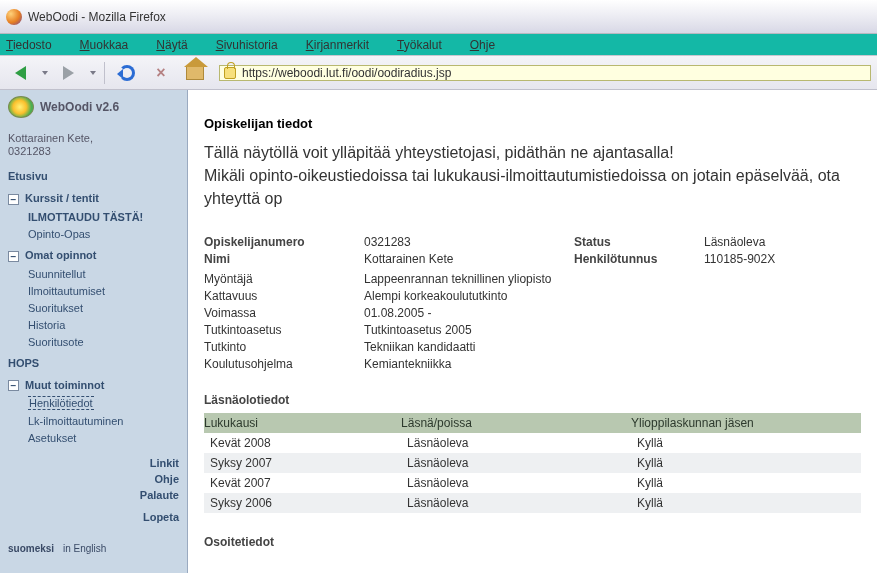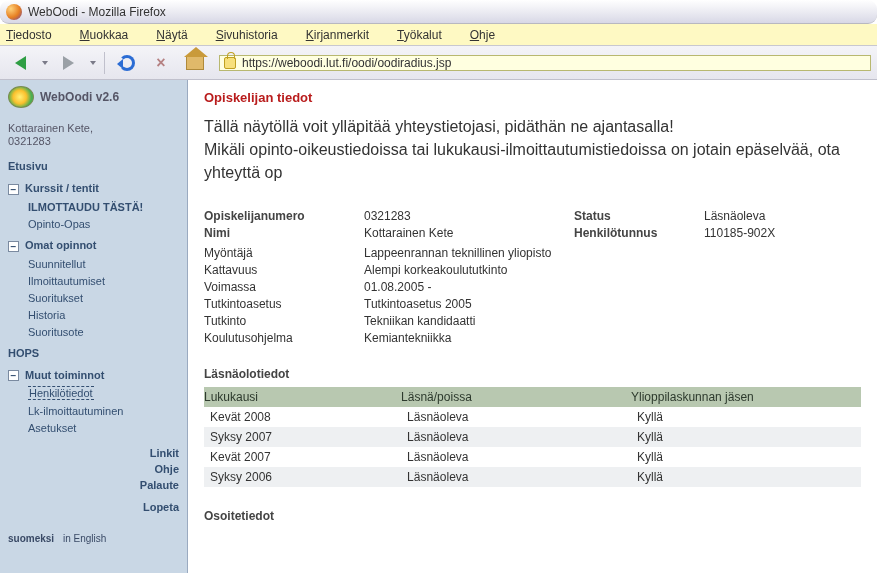--- a/index.html
+++ b/index.html
@@ -12,7 +12,7 @@
   }
   
   .titlebar {
-    height: 24px;
+    height: 34px;
     background: linear-gradient(#fff, #e8e8f0 60%, #d8d8e6);
     border-bottom: 1px solid #b8b8c0;
     display: flex;
@@ -20,7 +20,6 @@
     padding: 0 6px;
     font-size: 12px;
     color: #333;
-    border-radius: 9px;
   }
   .ff-logo {
     width: 16px; height: 16px;

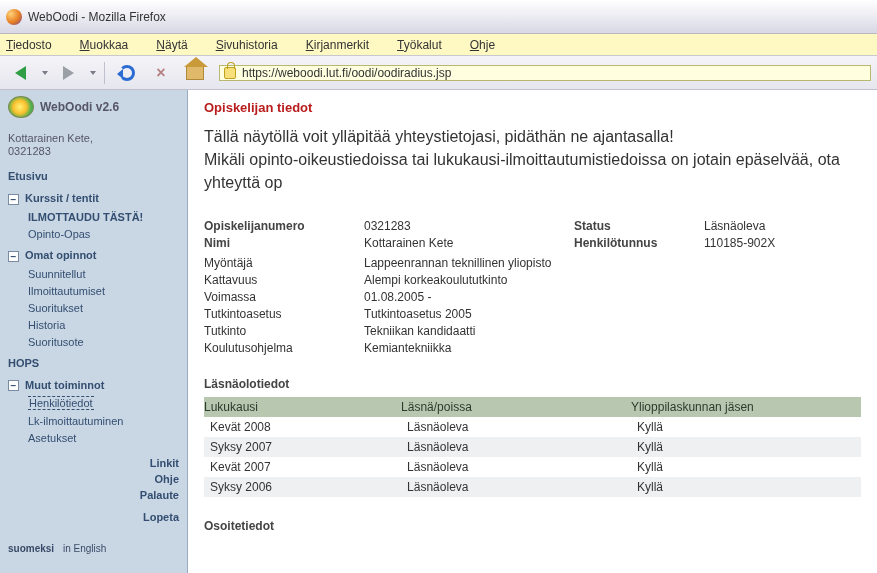--- a/index.html
+++ b/index.html
@@ -29,7 +29,7 @@
   }
   .menubar {
     height: 22px;
-    background: #fef9c3;
+    background: #14b8a6;
     border-bottom: 1px solid #c8c8d0;
     display: flex;
     align-items: center;

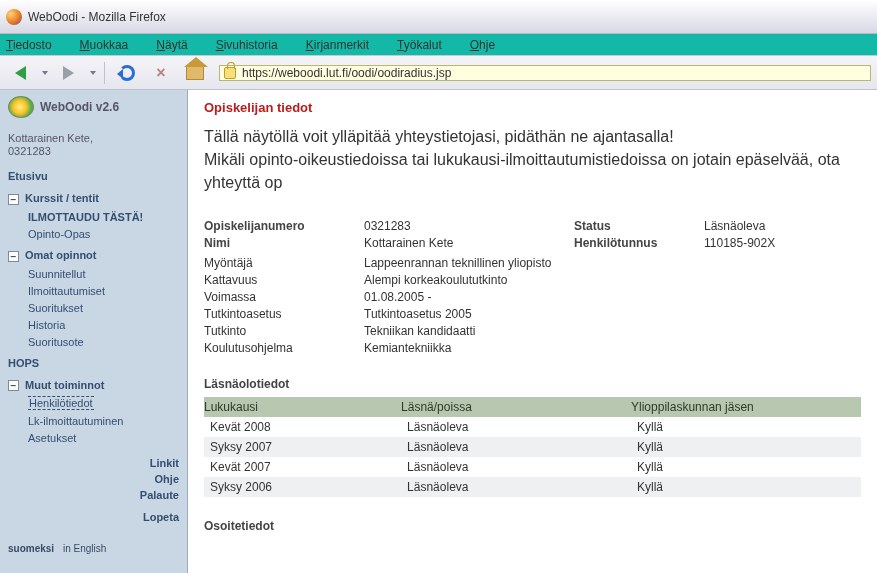--- a/index.html
+++ b/index.html
@@ -138,7 +138,7 @@
   .main {
     flex:1; overflow:hidden; padding:10px 16px 0 16px; color:#333;
   }
-  h2.page-title { font-size:13px; font-weight:bold; margin:0 0 10px 0; color:#b91c1c;}
+  h2.page-title { font-size:13px; font-weight:bold; margin:16px 0 10px 0; color:#000000;}
   .intro { font-size:16px; line-height:1.45; margin-bottom:24px; }
   .kv { display:grid; grid-template-columns:160px 210px 130px auto; row-gap:3px; font-size:12px; margin-bottom:6px;}
   .kv .lbl { font-weight:bold; color:#444; }

